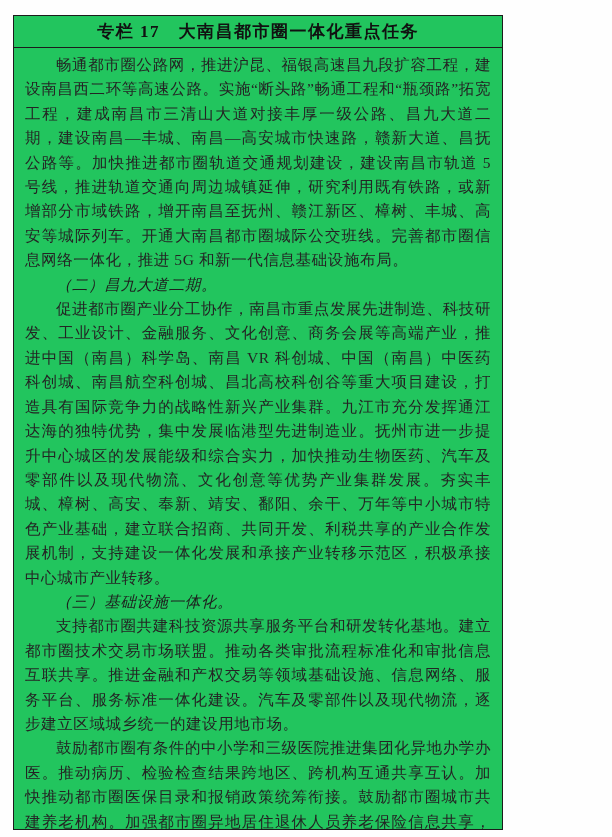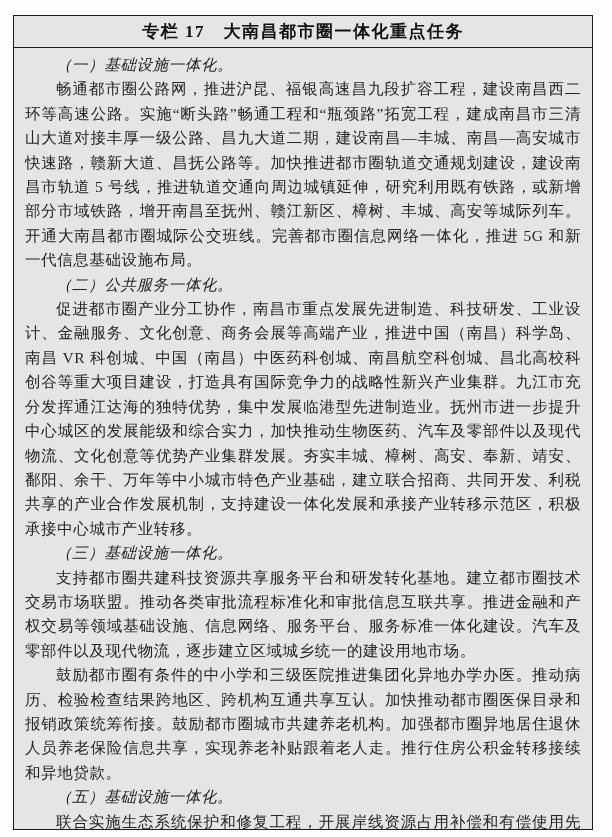--- a/index.html
+++ b/index.html
@@ -19,11 +19,11 @@
     position: absolute;
     left: 13px;
     top: 15px;
-    width: 580px;
+    width: 490px;
     height: 815px;
     box-sizing: border-box;
     border: 1.5px solid #1c1c1c;
-    background: #e5e5e5;
+    background: #22c55e;
     color: #222222;
   }
   .panel-header {

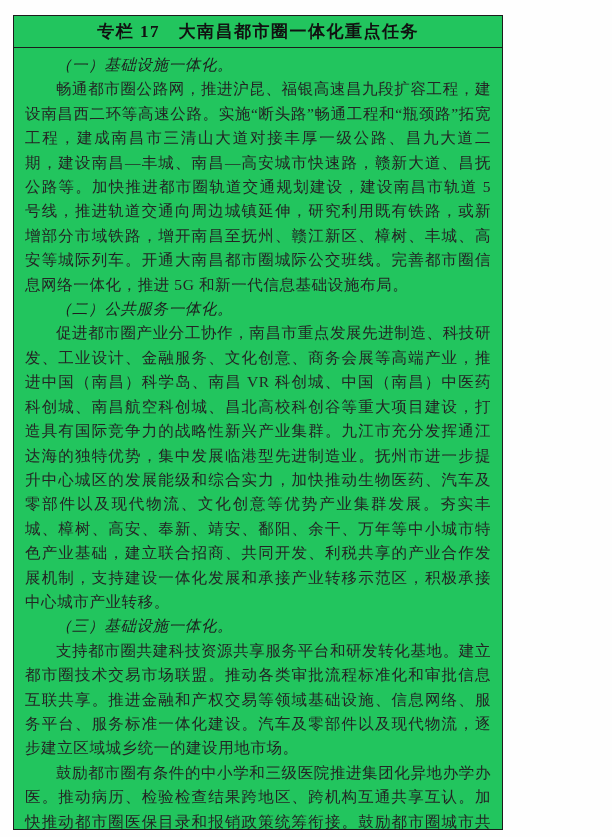--- a/index.html
+++ b/index.html
@@ -72,7 +72,6 @@
     </div>
     <div class="panel-body">
 
-      <p class="sec-heading">（一）基础设施一体化。</p>
       <p class="sec-body">畅通都市圈公路网，推进沪昆、福银高速昌九段扩容工程，建设南昌西二环等高速公路。实施“断头路”畅通工程和“瓶颈路”拓宽工程，建成南昌市三清山大道对接丰厚一级公路、昌九大道二期，建设南昌—丰城、南昌—高安城市快速路，赣新大道、昌抚公路等。加快推进都市圈轨道交通规划建设，建设南昌市轨道 5 号线，推进轨道交通向周边城镇延伸，研究利用既有铁路，或新增部分市域铁路，增开南昌至抚州、赣江新区、樟树、丰城、高安等城际列车。开通大南昌都市圈城际公交班线。完善都市圈信息网络一体化，推进 5G 和新一代信息基础设施布局。</p>
 
       <p class="sec-heading">（二）公共服务一体化。</p>

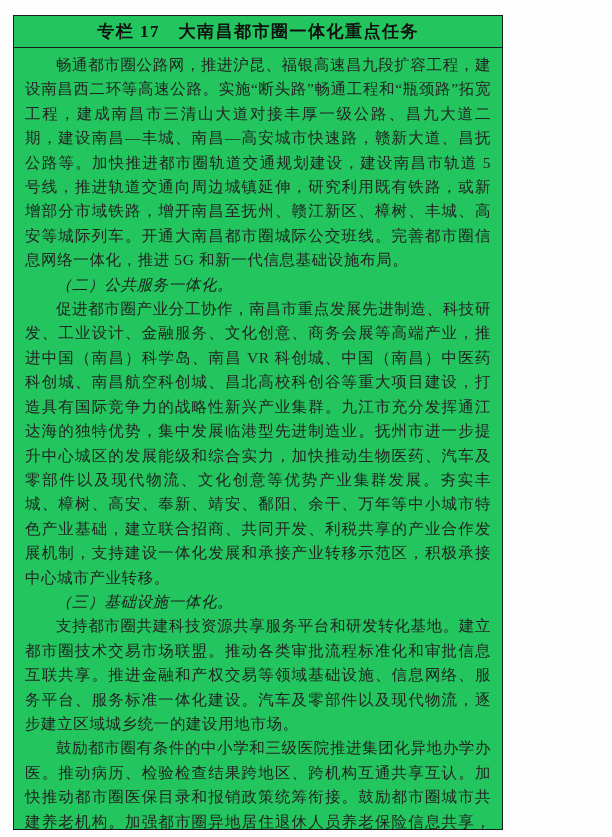--- a/index.html
+++ b/index.html
@@ -74,7 +74,7 @@
 
       <p class="sec-body">畅通都市圈公路网，推进沪昆、福银高速昌九段扩容工程，建设南昌西二环等高速公路。实施“断头路”畅通工程和“瓶颈路”拓宽工程，建成南昌市三清山大道对接丰厚一级公路、昌九大道二期，建设南昌—丰城、南昌—高安城市快速路，赣新大道、昌抚公路等。加快推进都市圈轨道交通规划建设，建设南昌市轨道 5 号线，推进轨道交通向周边城镇延伸，研究利用既有铁路，或新增部分市域铁路，增开南昌至抚州、赣江新区、樟树、丰城、高安等城际列车。开通大南昌都市圈城际公交班线。完善都市圈信息网络一体化，推进 5G 和新一代信息基础设施布局。</p>
 
-      <p class="sec-heading">（二）公共服务一体化。</p>
+      <p class="sec-heading">（二）昌九大道二期。</p>
       <p class="sec-body">促进都市圈产业分工协作，南昌市重点发展先进制造、科技研发、工业设计、金融服务、文化创意、商务会展等高端产业，推进中国（南昌）科学岛、南昌 VR 科创城、中国（南昌）中医药科创城、南昌航空科创城、昌北高校科创谷等重大项目建设，打造具有国际竞争力的战略性新兴产业集群。九江市充分发挥通江达海的独特优势，集中发展临港型先进制造业。抚州市进一步提升中心城区的发展能级和综合实力，加快推动生物医药、汽车及零部件以及现代物流、文化创意等优势产业集群发展。夯实丰城、樟树、高安、奉新、靖安、鄱阳、余干、万年等中小城市特色产业基础，建立联合招商、共同开发、利税共享的产业合作发展机制，支持建设一体化发展和承接产业转移示范区，积极承接中心城市产业转移。</p>
 
       <p class="sec-heading">（三）基础设施一体化。</p>

